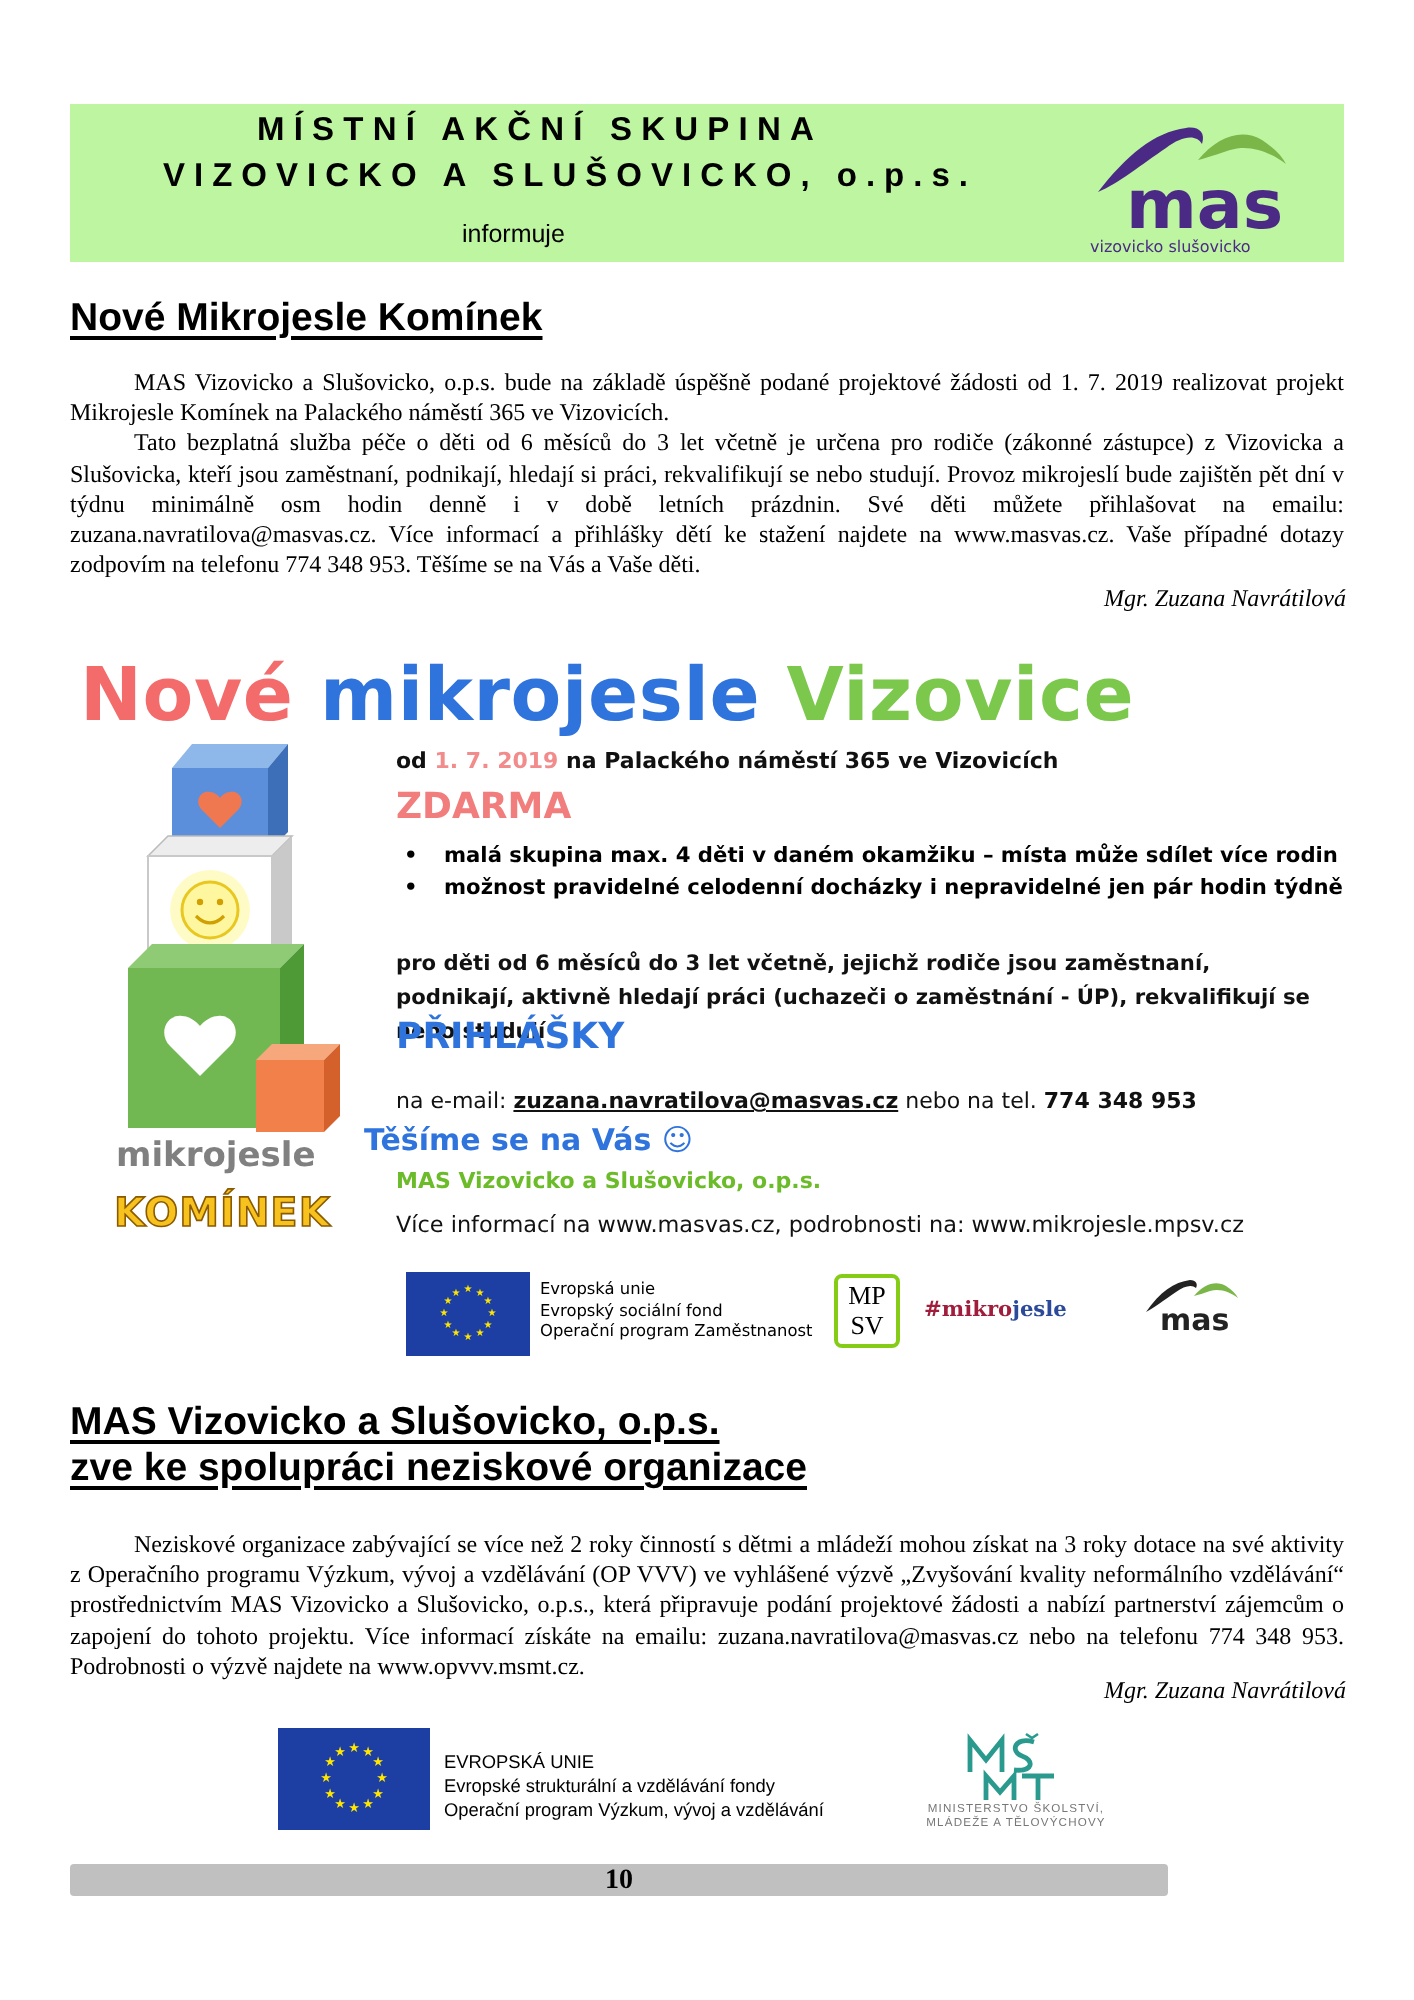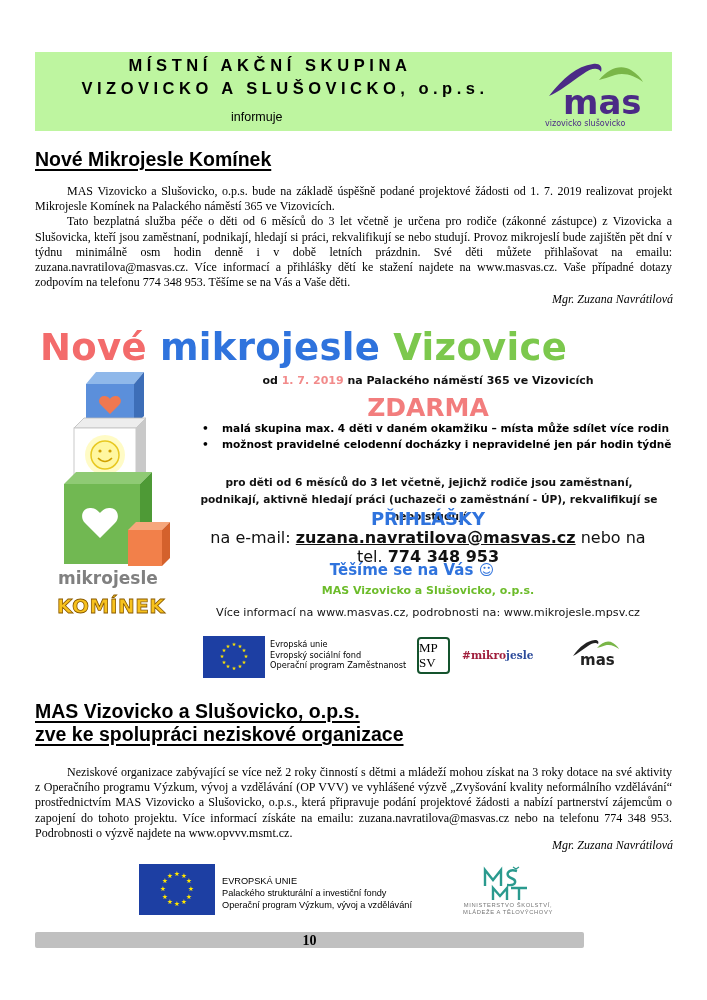--- a/index.html
+++ b/index.html
@@ -35,7 +35,7 @@
   #logo-mikrojesle { left:58px; top:568px; font-family:"DejaVu Sans", sans-serif; font-size:17px; font-weight:bold; color:#808080; }
   #logo-kominek { left:57px; top:594px; font-family:"DejaVu Sans", sans-serif; font-size:20px; font-weight:bold; color:#f7c21d; -webkit-text-stroke:0.8px #8a5a00; letter-spacing:0.5px; }
 
-  .pc { font-family:"DejaVu Sans", sans-serif; font-weight:bold; font-size:11px; color:#111; text-align:center; }
+  .pc { font-family:"DejaVu Sans", sans-serif; font-weight:bold; font-size:11px; color:#111; text-align:left; }
   #p-date { left:198px; top:374px; width:460px; }
   #p-date .hl { color:#f28b8b; }
   #p-zdarma { left:198px; top:393px; width:460px; color:#f27d7d; font-size:25px; }

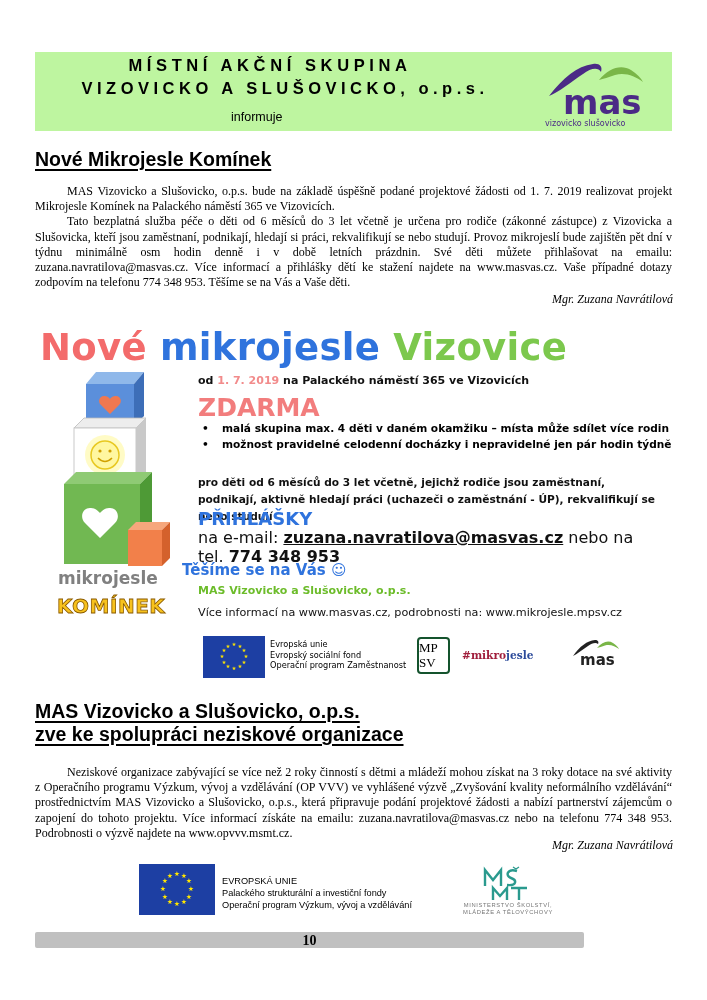--- a/index.html
+++ b/index.html
@@ -38,7 +38,7 @@
   .pc { font-family:"DejaVu Sans", sans-serif; font-weight:bold; font-size:11px; color:#111; text-align:left; }
   #p-date { left:198px; top:374px; width:460px; }
   #p-date .hl { color:#f28b8b; }
-  #p-zdarma { left:198px; top:393px; width:460px; color:#f27d7d; font-size:25px; }
+  #p-zdarma { left:198px; top:393px; width:460px; color:#f27d7d; font-size:18px; }
   #p-bullets { left:200px; top:420px; width:460px; margin:0; padding:0; list-style:none; text-align:left; }
   #p-bullets li { font-family:"DejaVu Sans", sans-serif; font-weight:bold; font-size:10.6px; line-height:16px; white-space:nowrap; }
   #p-bullets li::before { content:"•"; display:inline-block; width:22px; text-indent:2px; }

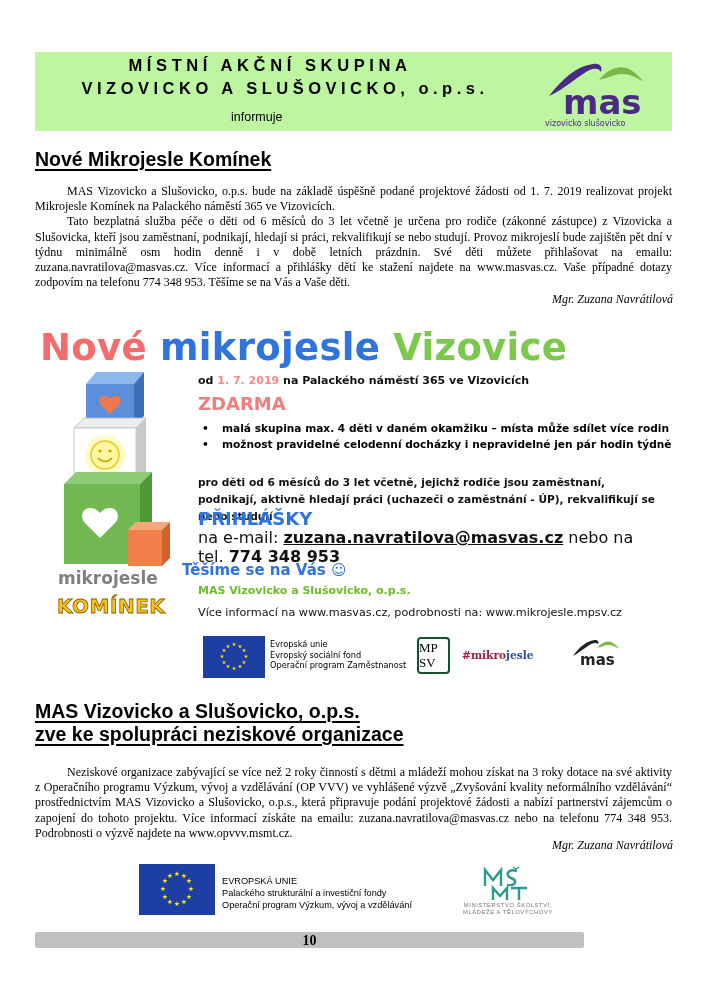--- a/index.html
+++ b/index.html
@@ -44,7 +44,7 @@
   #p-bullets li::before { content:"•"; display:inline-block; width:22px; text-indent:2px; }
   #p-for { left:198px; top:474px; width:462px; font-size:10.6px; line-height:17px; }
   #p-prihlasky { left:198px; top:508px; width:460px; color:#2f73dd; font-size:18px; }
-  #p-contact { left:198px; top:528px; width:460px; font-weight:normal; font-size:16px; }
+  #p-contact { left:198px; top:544px; width:460px; font-weight:normal; font-size:11px; }
   #p-contact .em { font-weight:bold; text-decoration:underline; }
   #p-contact .tel { font-weight:bold; }
   #p-tesime { left:182px; top:561px; width:460px; color:#2f73dd; font-size:15px; }

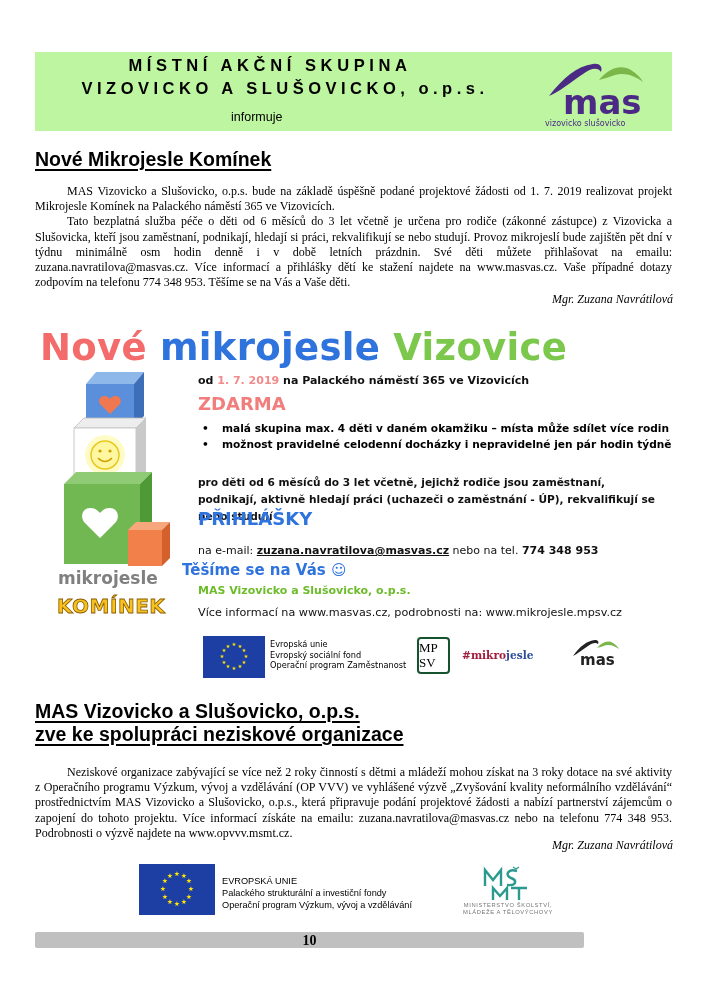--- a/index.html
+++ b/index.html
@@ -54,7 +54,7 @@
   
   #eu-flag-1 { left:203px; top:636px; width:62px; height:42px; background:#1d3fa3; }
   #eu-text-1 { left:270px; top:639px; font-family:"DejaVu Sans", sans-serif; font-size:8.2px; line-height:10.6px; }
-  #mpsv-logo { left:417px; top:637px; width:33px; height:37px; border:2px solid #14532d; border-radius:4px; background:#fff; font-family:"Liberation Serif", serif; font-size:13px; line-height:15px; box-sizing:border-box; padding-top:1px; }
+  #mpsv-logo { left:417px; top:637px; width:33px; height:37px; border:2px solid #84cc16; border-radius:4px; background:#fff; font-family:"Liberation Serif", serif; font-size:13px; line-height:15px; text-align:center; box-sizing:border-box; padding-top:1px; }
   #hash-logo { left:462px; top:649px; font-family:"DejaVu Serif", serif; font-weight:bold; font-size:10.6px; color:#a01e3c; }
   #hash-logo .j { color:#2b4a9a; }
   #mas-logo-small { left:570px; top:636px; width:55px; height:36px; }

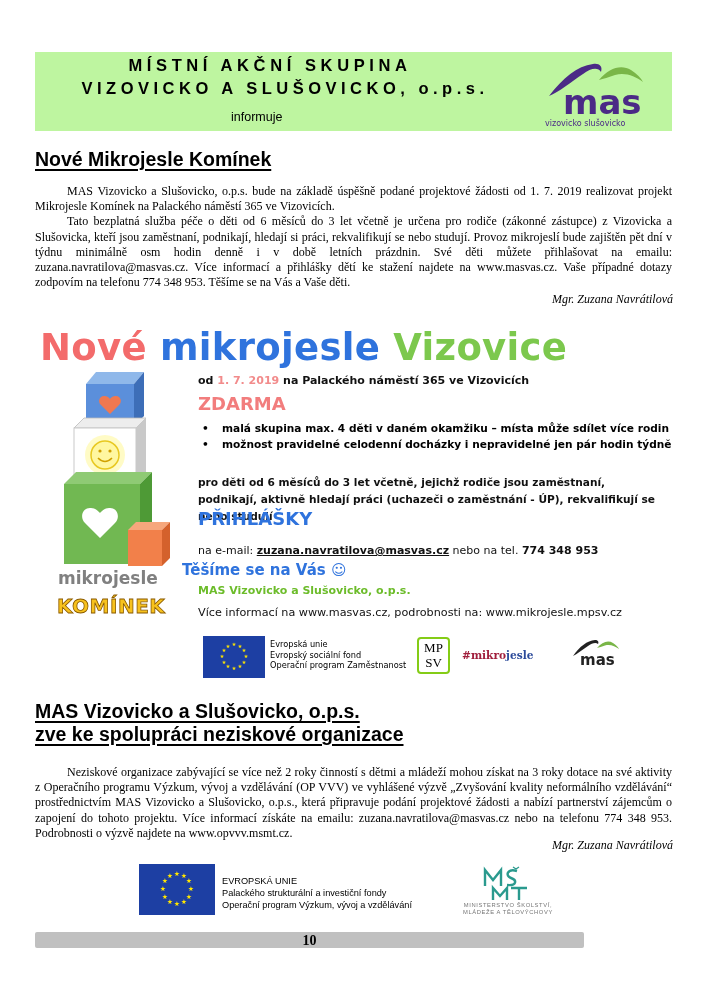--- a/index.html
+++ b/index.html
@@ -198,7 +198,7 @@
 </svg>
 <div id="eu-text-2" class="abs">
   <div>EVROPSKÁ UNIE</div>
-  <div>Palackého strukturální a investiční fondy</div>
+  <div>Evropské strukturální a vzdělávání fondy</div>
   <div>Operační program Výzkum, vývoj a vzdělávání</div>
 </div>
 <svg id="msmt-logo" class="abs" viewBox="0 0 125 50">

